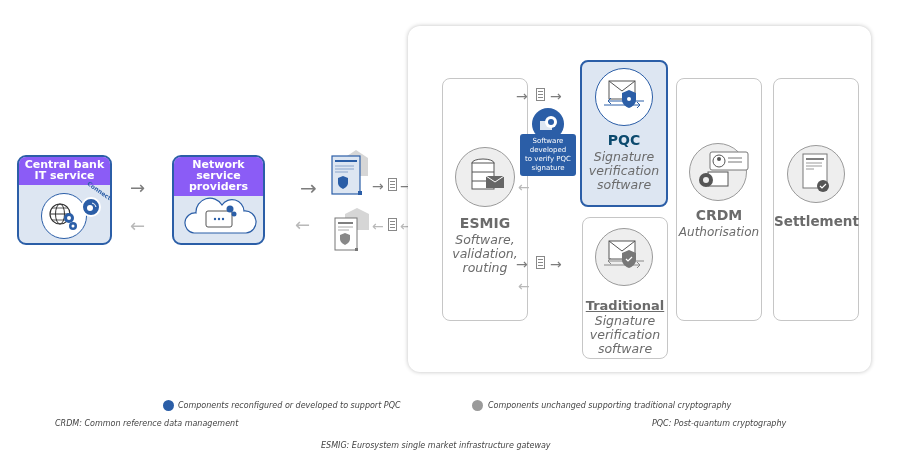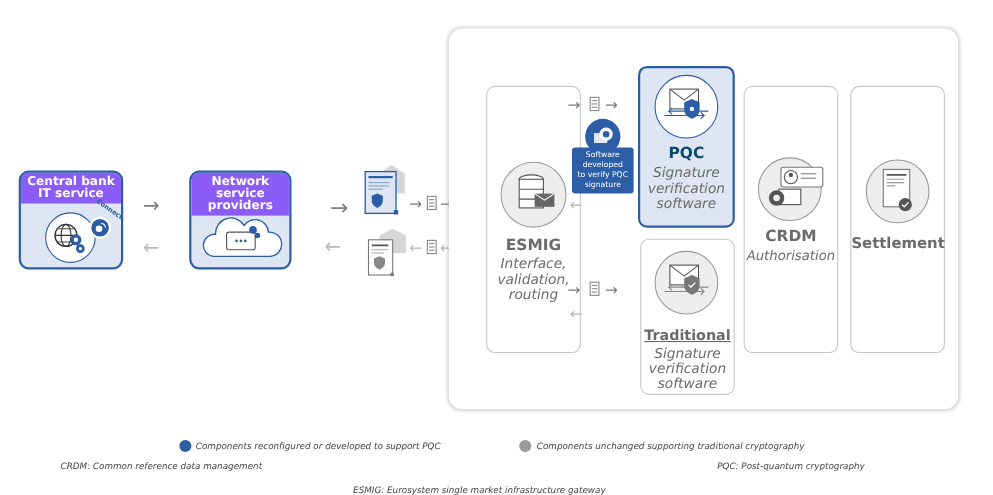--- a/index.html
+++ b/index.html
@@ -115,7 +115,7 @@
       </svg>
     </div>
     <div class="ctitle" style="top:136px;font-size:14px;">ESMIG</div>
-    <div class="csub" style="top:154px;">Interface,</div>
+    <div class="csub" style="top:154px;">Software,</div>
     <div class="csub" style="top:168px;">validation,</div>
     <div class="csub" style="top:182px;">routing</div>
   </div>

